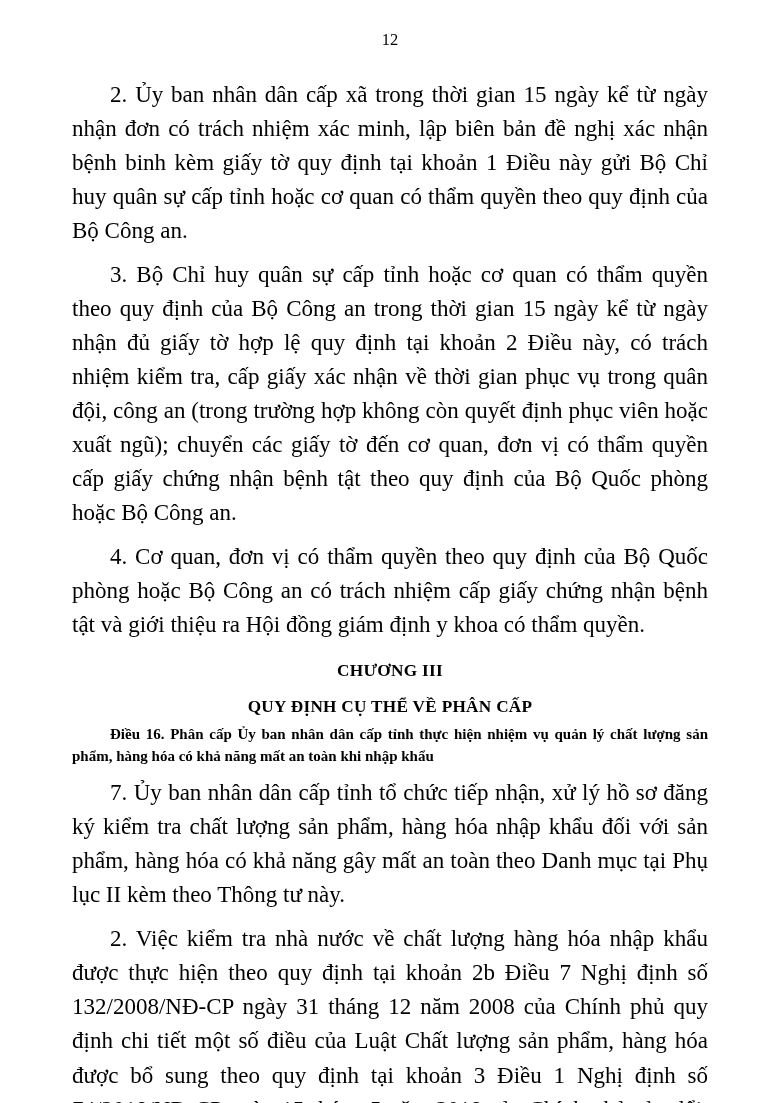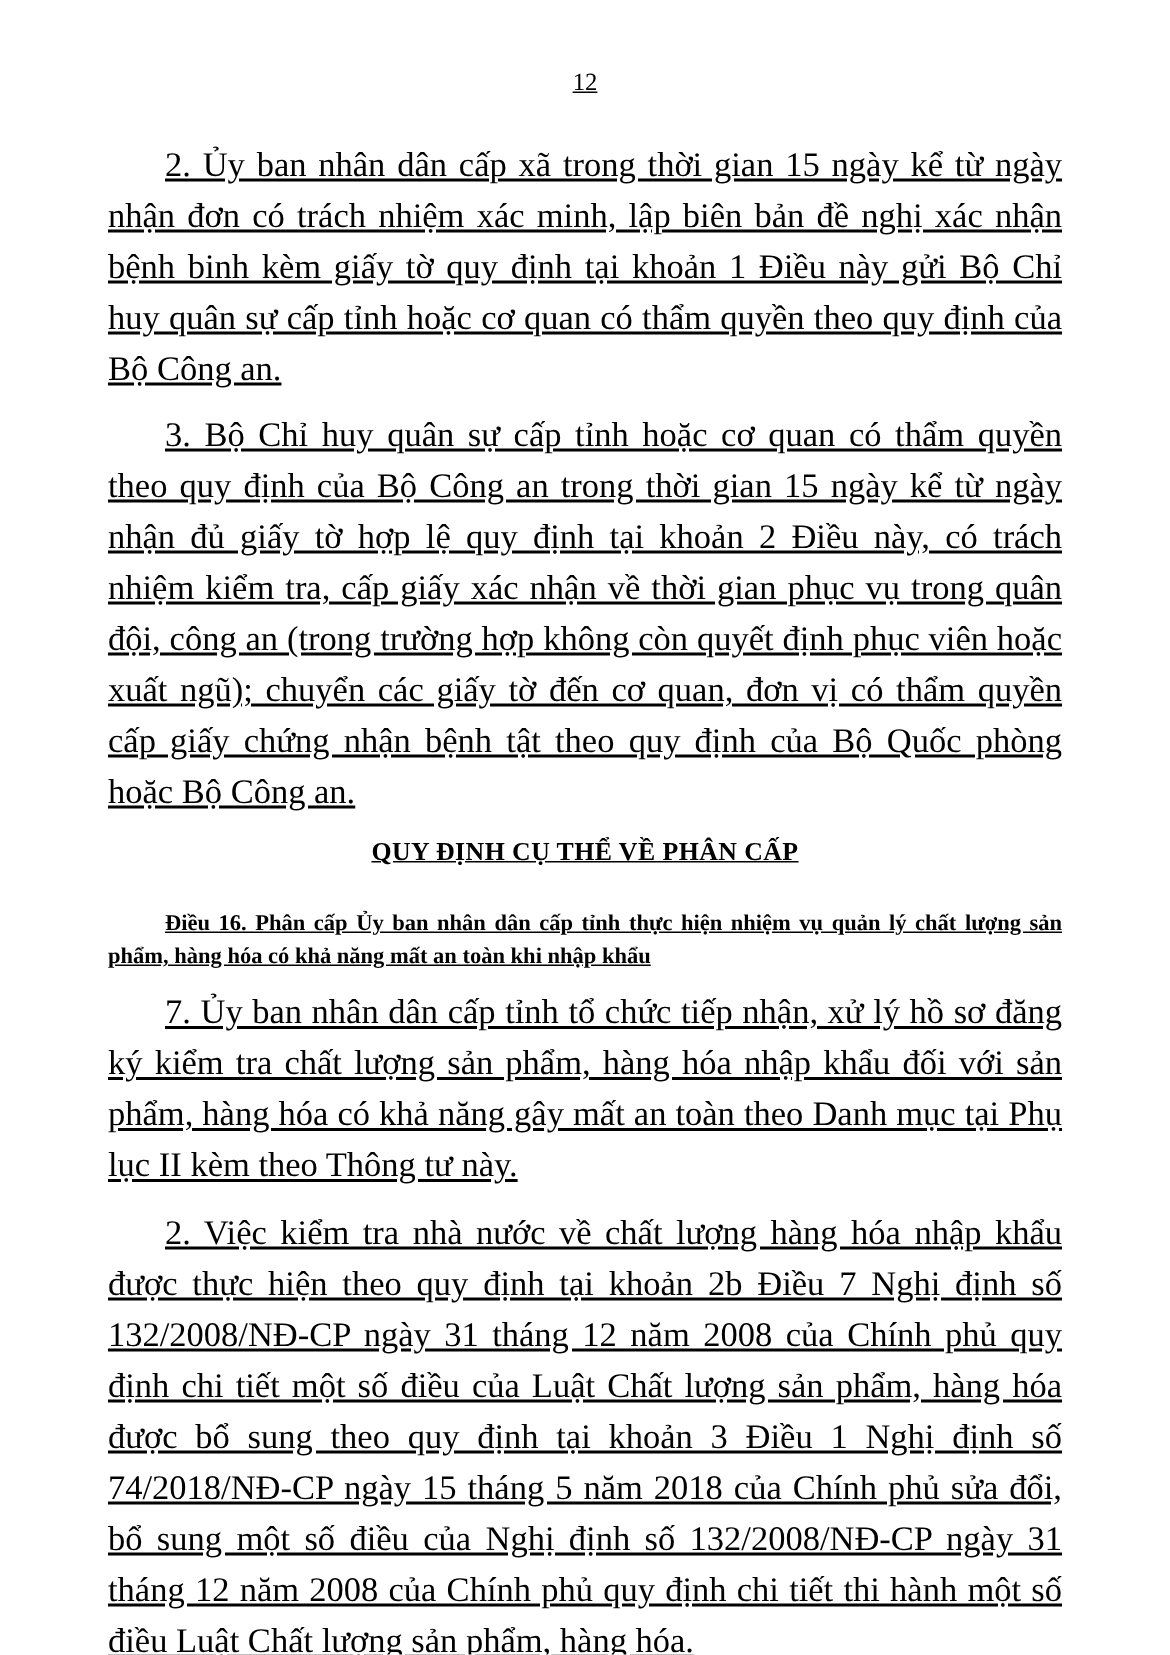--- a/index.html
+++ b/index.html
@@ -18,9 +18,8 @@
     width: 780px;
     height: 1103px;
     box-sizing: border-box;
-    padding: 45px 72px 40px 72px;
+    padding: 30px 72px 40px 72px;
     background: #ffffff;
-    text-decoration: underline;
   }
   .page-number {
     text-align: center;

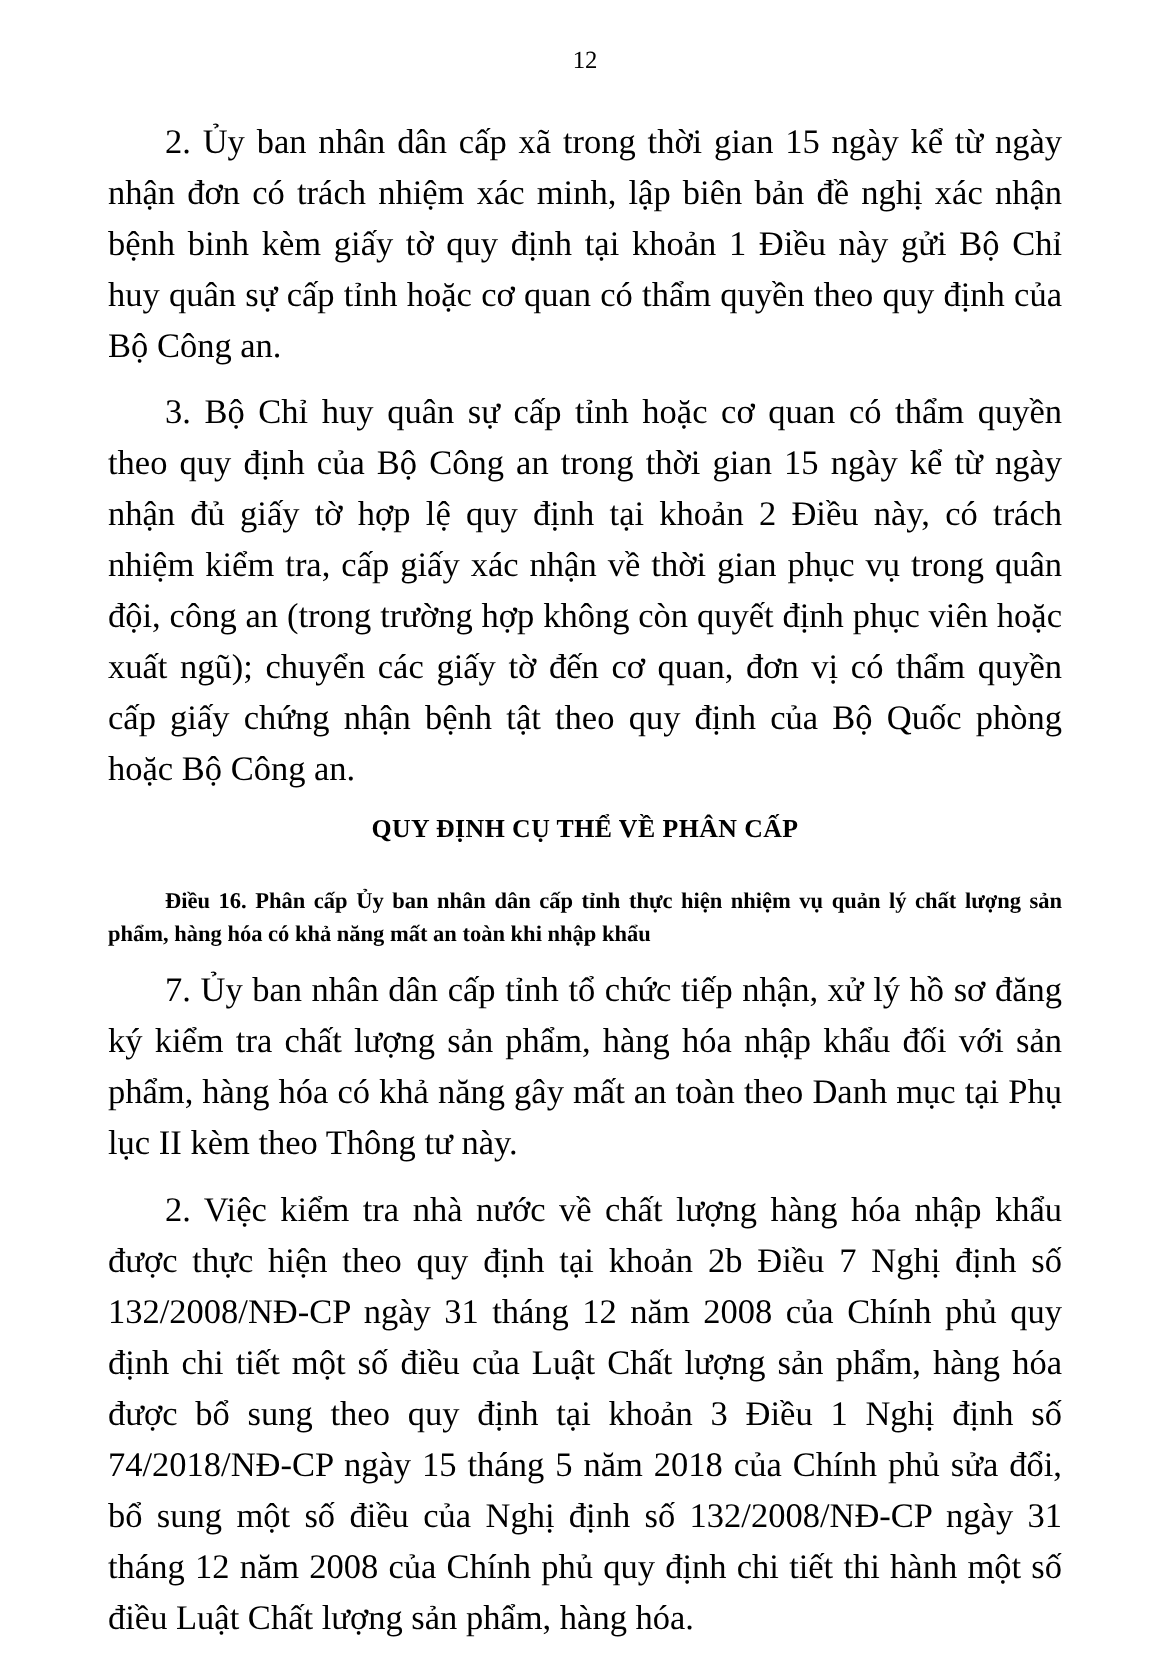--- a/index.html
+++ b/index.html
@@ -83,6 +83,7 @@
 
   <p class="body-text indent para-gap">3. Bộ Chỉ huy quân sự cấp tỉnh hoặc cơ quan có thẩm quyền theo quy định của Bộ Công an trong thời gian 15 ngày kể từ ngày nhận đủ giấy tờ hợp lệ quy định tại khoản 2 Điều này, có trách nhiệm kiểm tra, cấp giấy xác nhận về thời gian phục vụ trong quân đội, công an (trong trường hợp không còn quyết định phục viên hoặc xuất ngũ); chuyển các giấy tờ đến cơ quan, đơn vị có thẩm quyền cấp giấy chứng nhận bệnh tật theo quy định của Bộ Quốc phòng hoặc Bộ Công an.</p>
 
+  <p class="body-text indent para-gap">4. Cơ quan, đơn vị có thẩm quyền theo quy định của Bộ Quốc phòng hoặc Bộ Công an có trách nhiệm cấp giấy chứng nhận bệnh tật và giới thiệu ra Hội đồng giám định y khoa có thẩm quyền.</p>
 
 
 

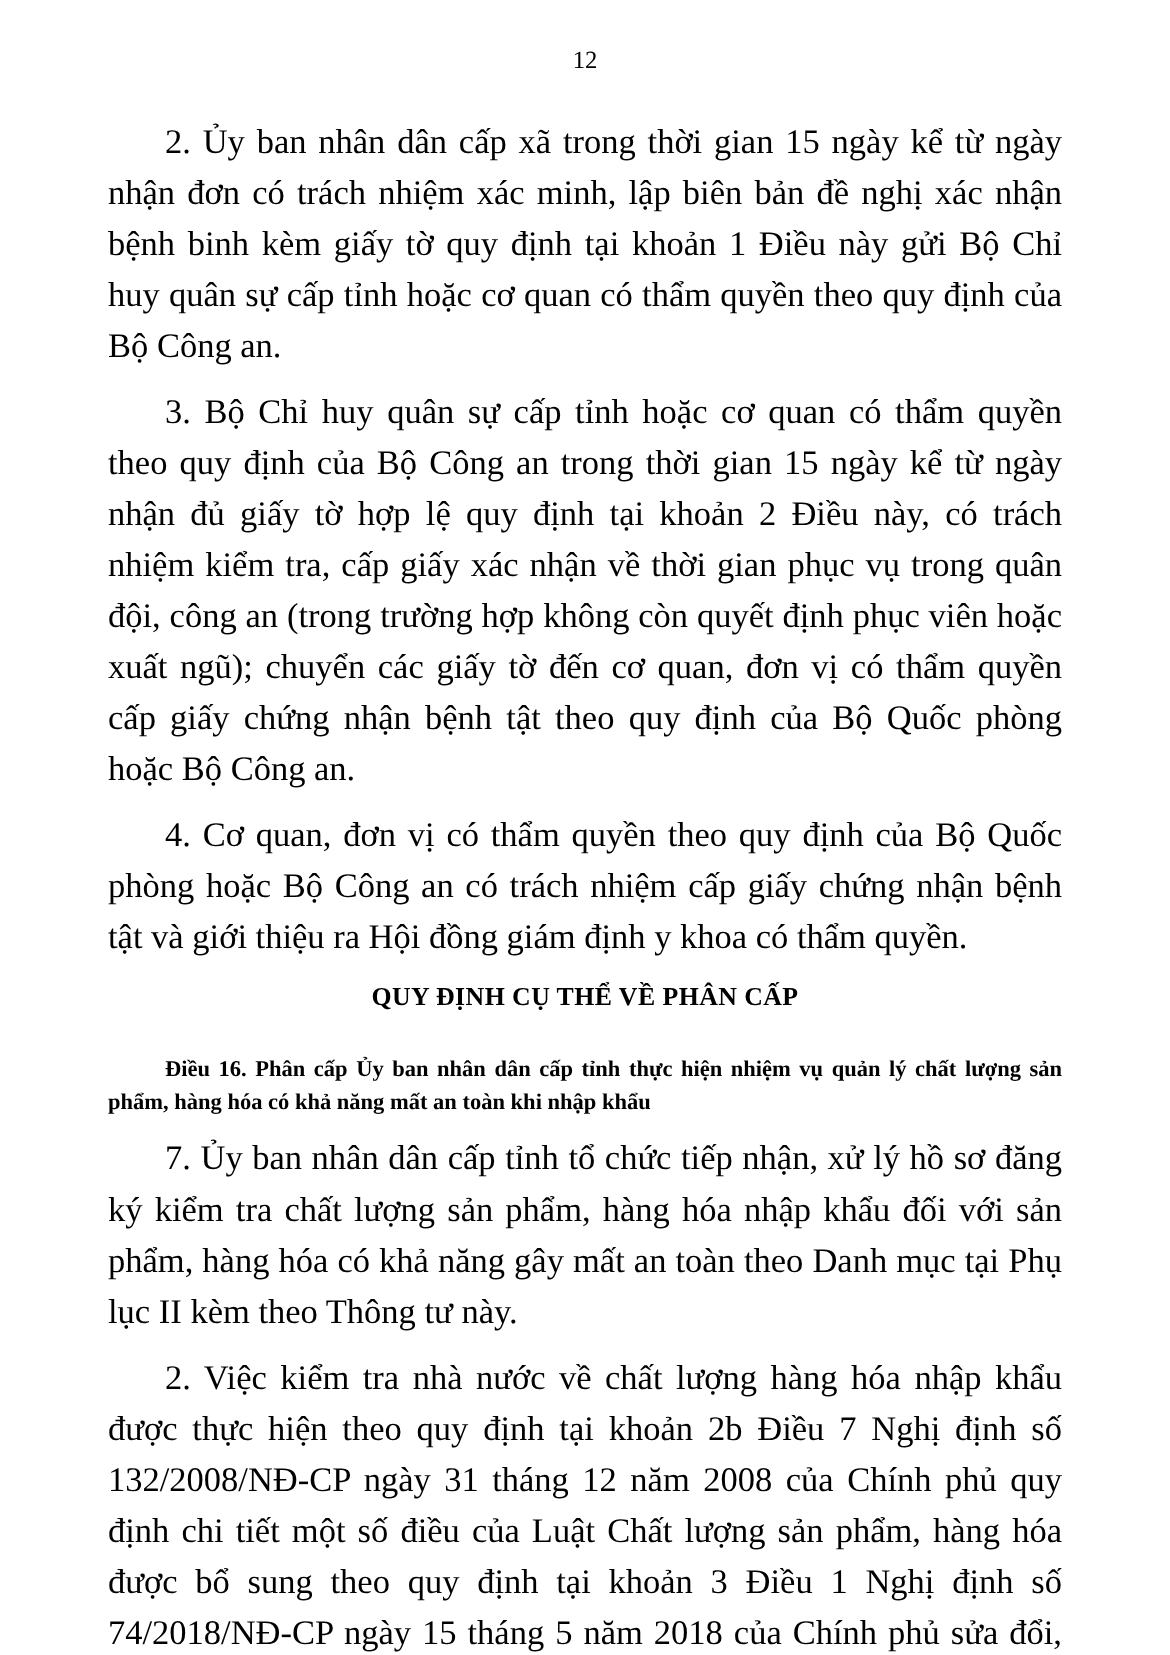--- a/index.html
+++ b/index.html
@@ -86,6 +86,7 @@
   <p class="body-text indent para-gap">4. Cơ quan, đơn vị có thẩm quyền theo quy định của Bộ Quốc phòng hoặc Bộ Công an có trách nhiệm cấp giấy chứng nhận bệnh tật và giới thiệu ra Hội đồng giám định y khoa có thẩm quyền.</p>
 
 
+  <p class="center chapter-title">CHƯƠNG III</p>
 
   <p class="center chapter-subtitle">QUY ĐỊNH CỤ THỂ VỀ PHÂN CẤP</p>
 

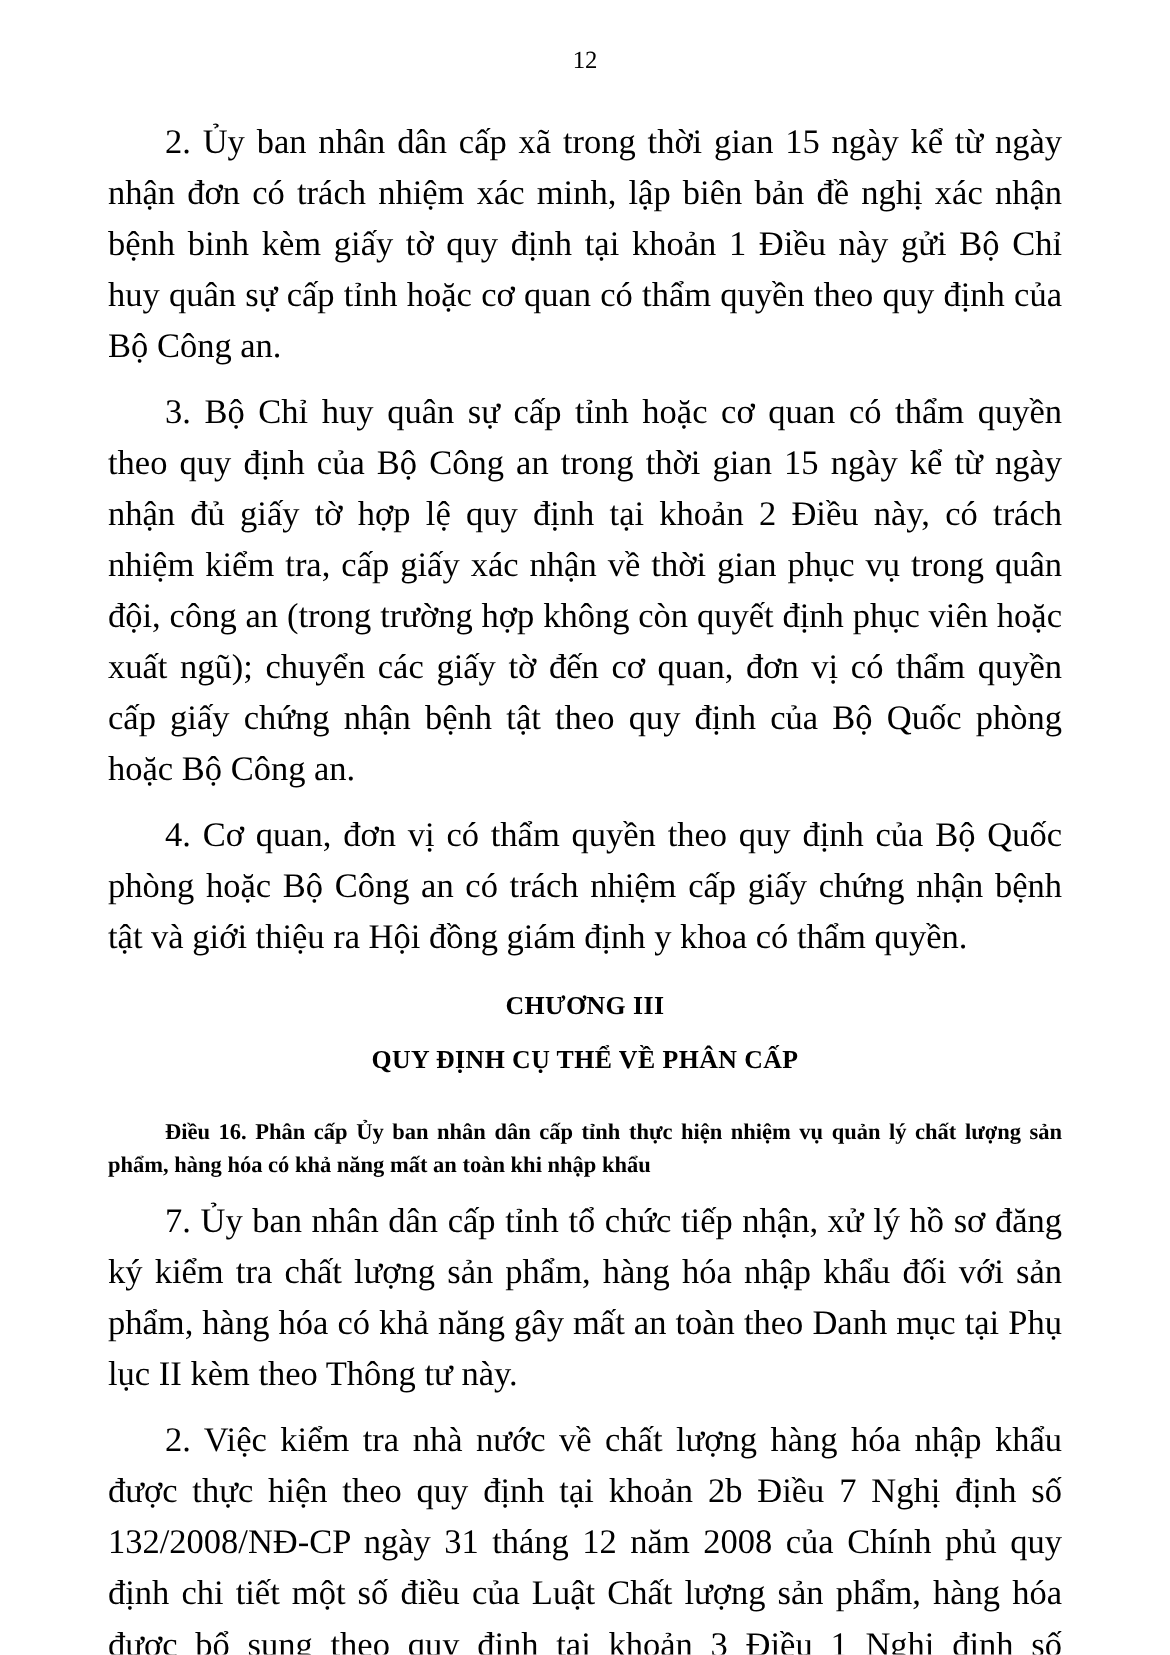--- a/index.html
+++ b/index.html
@@ -54,7 +54,7 @@
   }
   .chapter-subtitle {
     margin-top: 10px;
-    margin-bottom: 24px;
+    margin-bottom: 3px;
     letter-spacing: 0.3px;
   }
   .article-heading {

